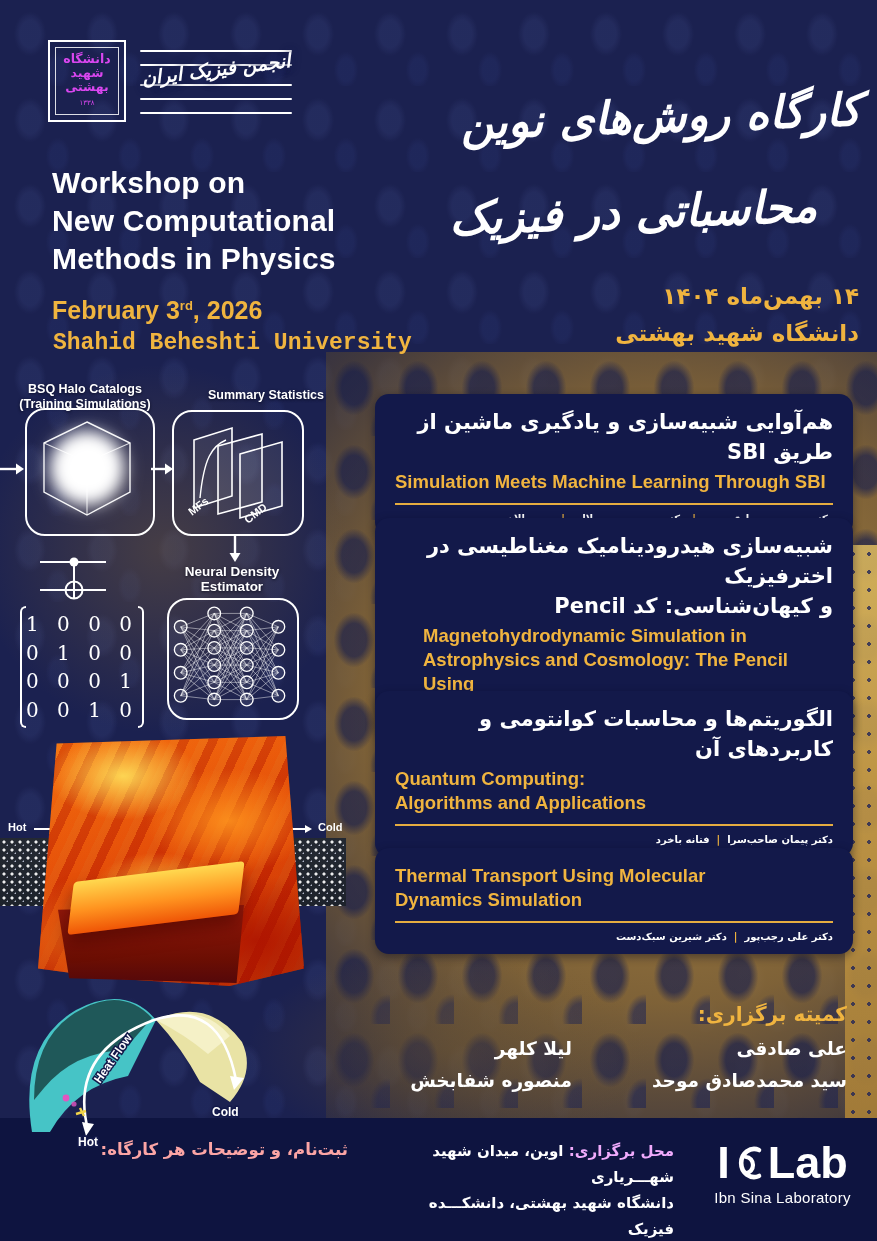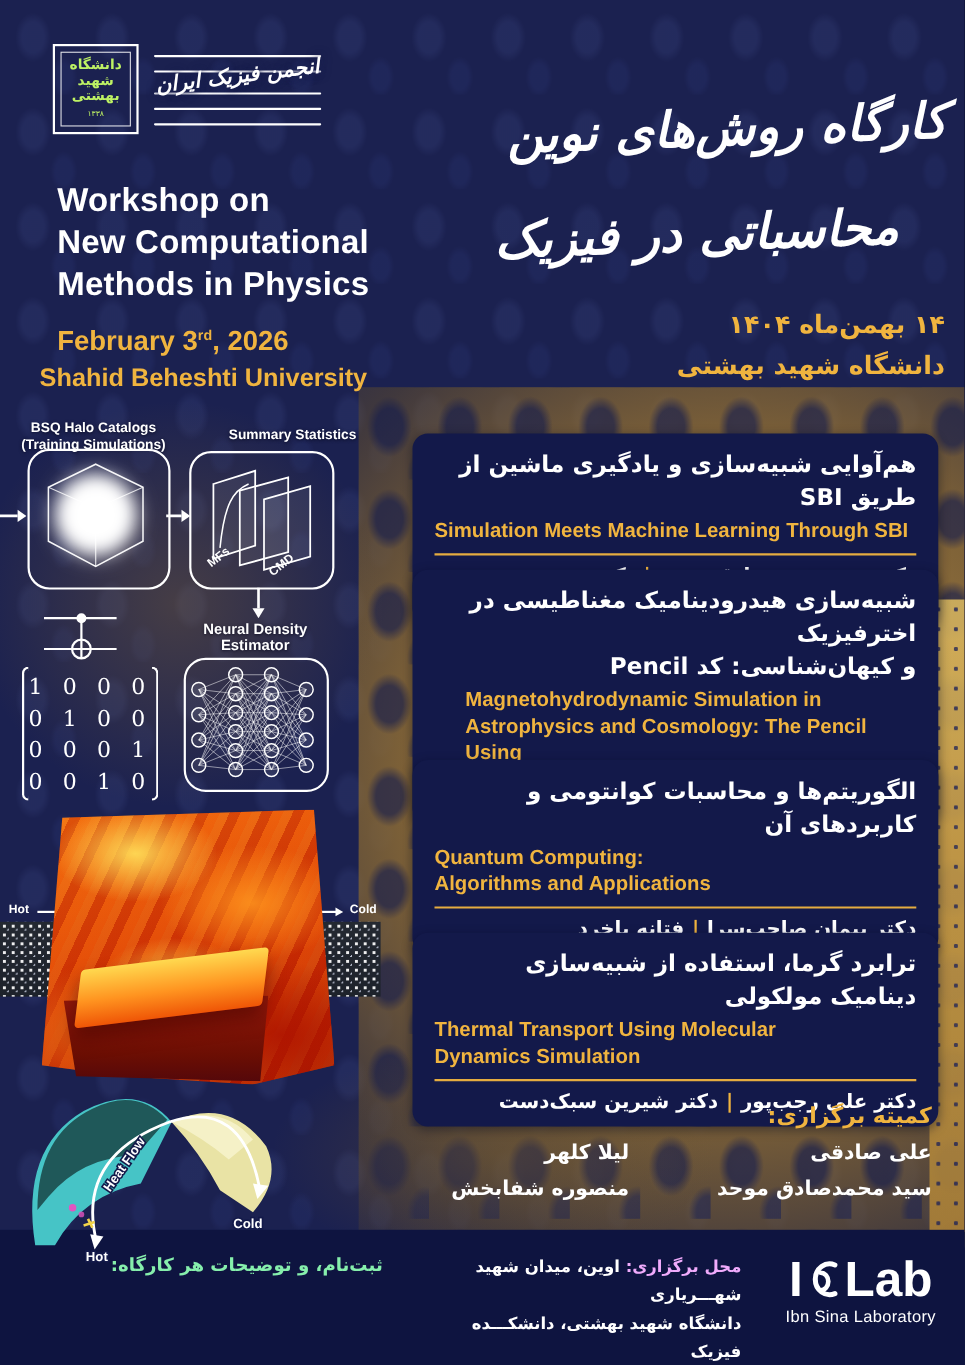--- a/index.html
+++ b/index.html
@@ -28,7 +28,7 @@
   .sbu-logo{position:absolute;left:48px;top:40px;width:74px;height:78px;z-index:2;
     border:2px solid #fff;display:flex;flex-direction:column;align-items:center;justify-content:center;}
   .sbu-inner{border:1px solid rgba(255,255,255,.85);width:62px;height:66px;display:flex;flex-direction:column;
-    align-items:center;justify-content:center;color:#bef264;font-weight:700;font-size:12.5px;line-height:14px;text-align:center;}
+    align-items:center;justify-content:center;color:#d946ef;font-weight:700;font-size:12.5px;line-height:14px;text-align:center;}
   .sbu-year{font-size:7px;font-weight:400;margin-top:2px;letter-spacing:1px;}
   .psi-logo{position:absolute;left:138px;top:36px;width:156px;height:88px;z-index:2;color:#fff;}
   .psi-line{position:absolute;left:2px;right:2px;height:1.6px;background:#fff;border-radius:1px;}

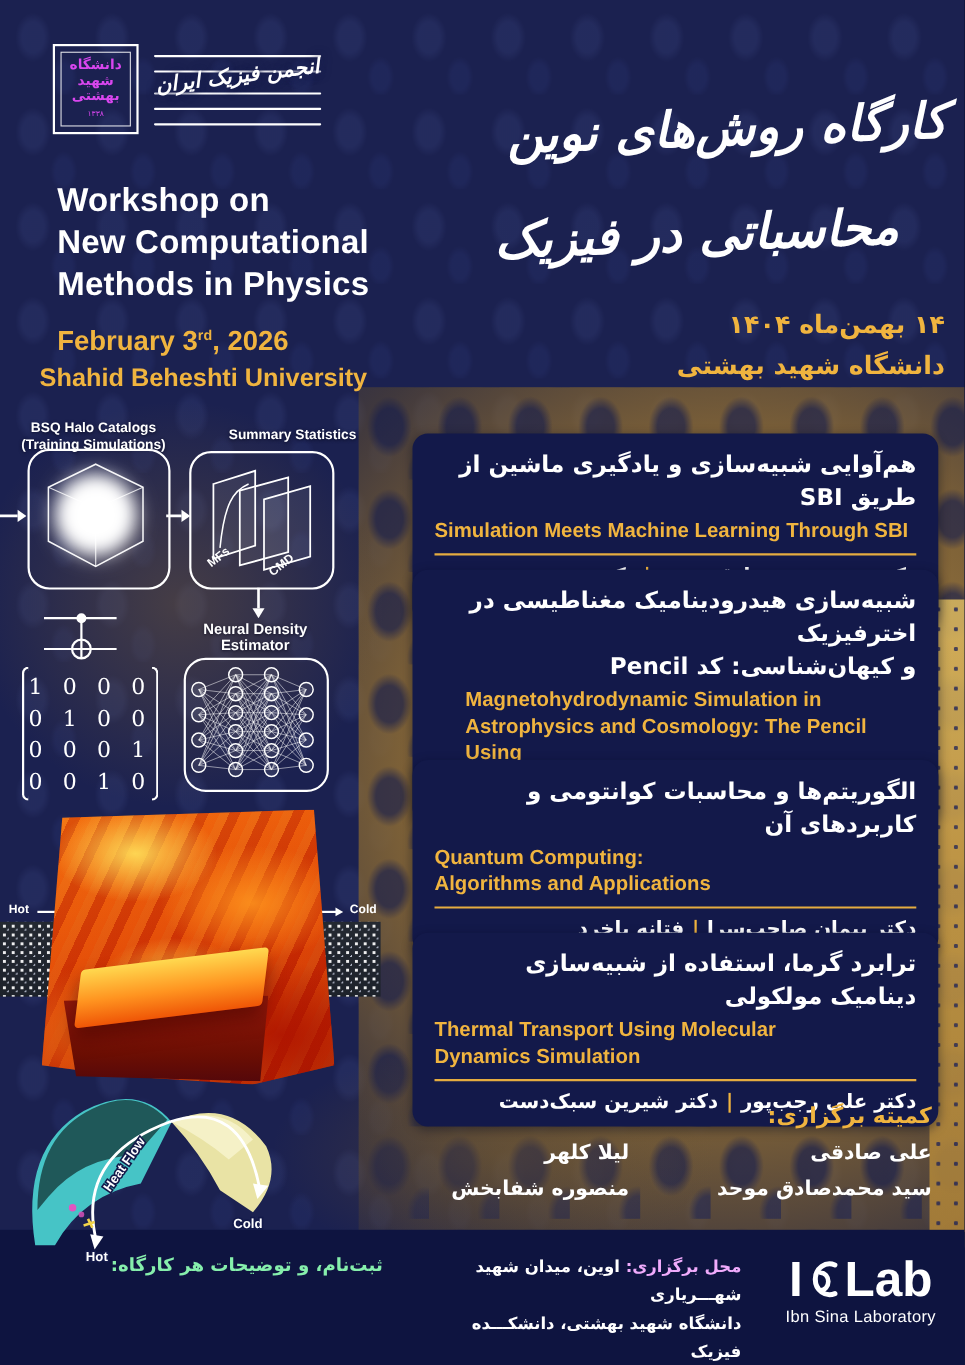--- a/index.html
+++ b/index.html
@@ -48,7 +48,7 @@
   .date-en{position:absolute;left:52px;top:296px;z-index:2;color:#F0B43F;font-family:"Liberation Sans",sans-serif;
     font-weight:700;font-size:25px;}
   .date-en sup{font-size:13px;}
-  .venue-en{position:absolute;left:36px;top:330px;z-index:2;color:#F0B43F;font-family:Liberation Sans, sans-serif;
+  .venue-en{position:absolute;left:53px;top:330px;z-index:2;color:#F0B43F;font-family:Liberation Mono, monospace;
     font-weight:700;font-size:23px;}
 
   

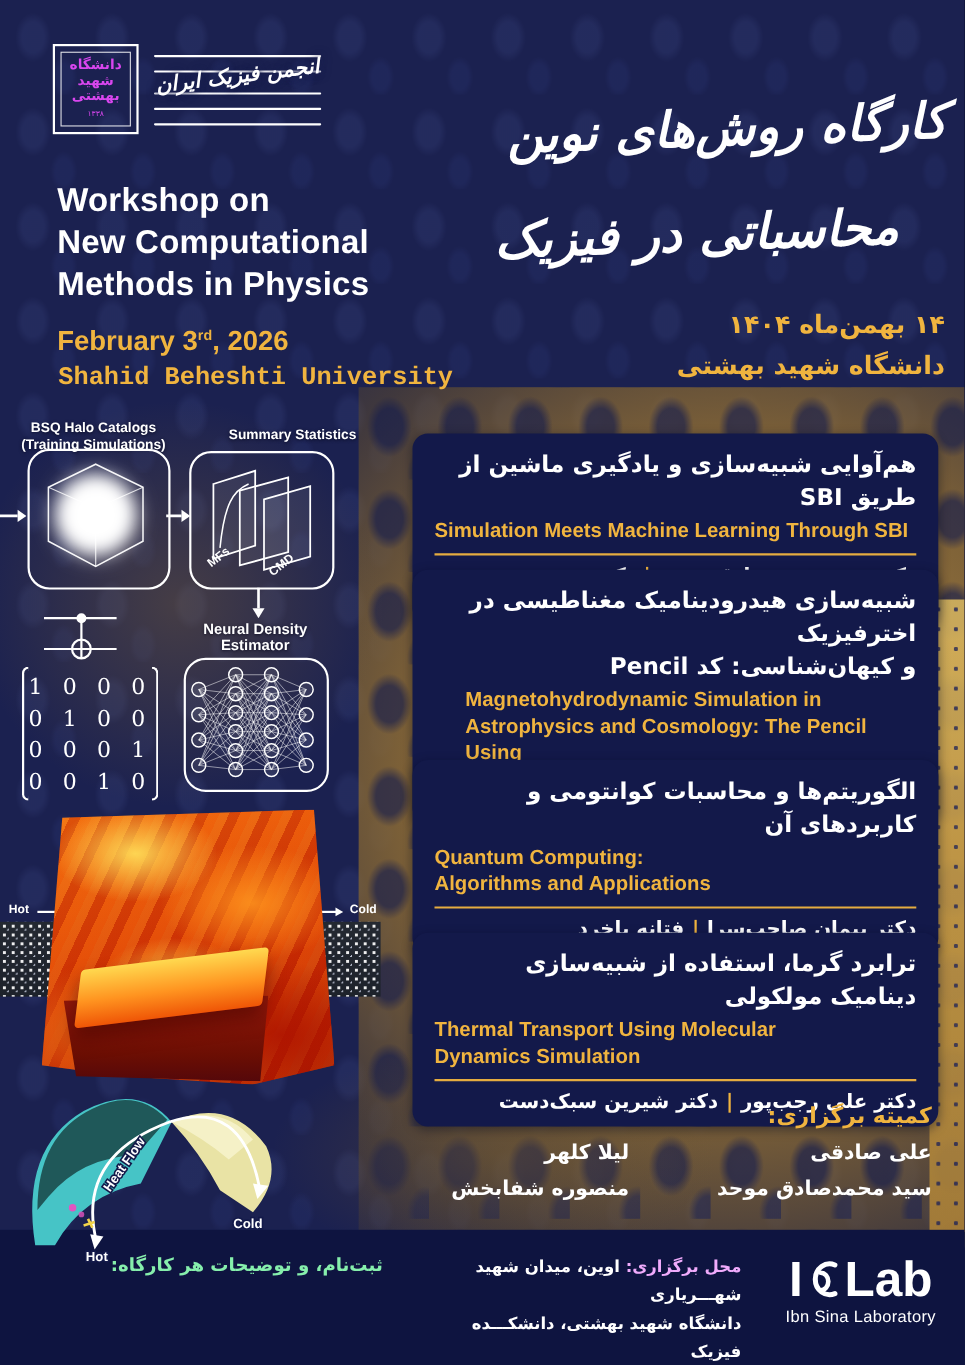--- a/index.html
+++ b/index.html
@@ -102,7 +102,7 @@
   .card .en{direction:ltr;text-align:left;color:#F0B43F;font-family:"Liberation Sans",sans-serif;
     font-weight:700;font-size:18.5px;line-height:24px;margin-top:3px;}
   .card .divider{border:none;border-top:2px solid rgba(240,180,63,.95);margin:9px 0 8px 0;}
-  .card .speakers{direction:rtl;color:#fff;font-weight:700;font-size:18px;}
+  .card .speakers{direction:rtl;color:#fff;font-weight:700;font-size:10px;}
   .card .speakers .sep{color:#F0B43F;padding:0 7px;font-weight:700;}
 
   

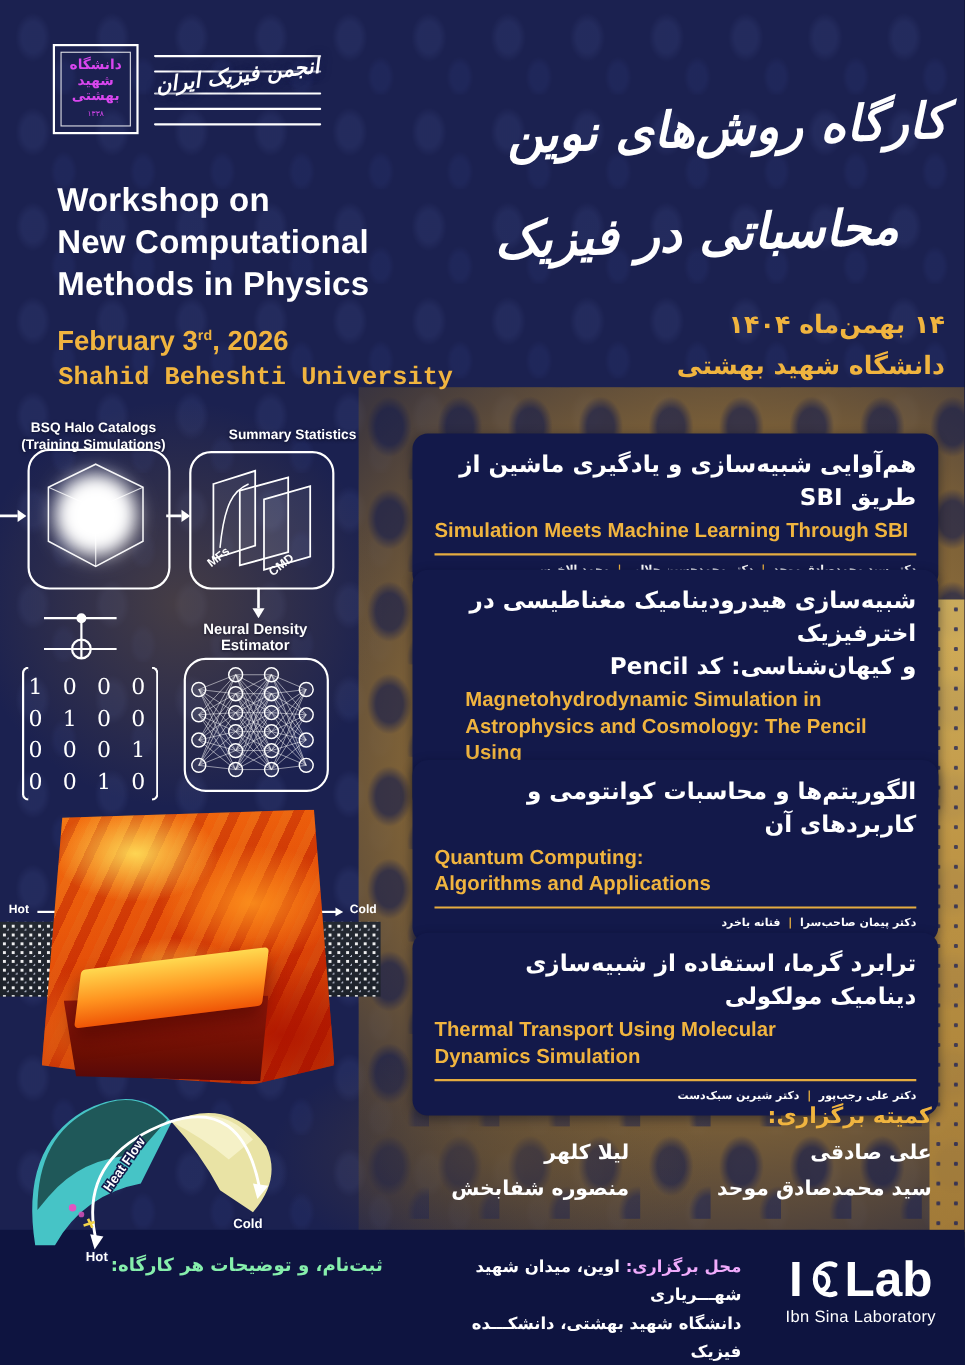--- a/index.html
+++ b/index.html
@@ -399,7 +399,6 @@
   </div>
 
   <div class="card" style="top:848px;">
-    <div class="fa">ترابرد گرما، استفاده از شبیه‌سازی دینامیک مولکولی</div>
     <div class="en">
       <div>Thermal Transport Using Molecular</div>
       <div>Dynamics Simulation</div>

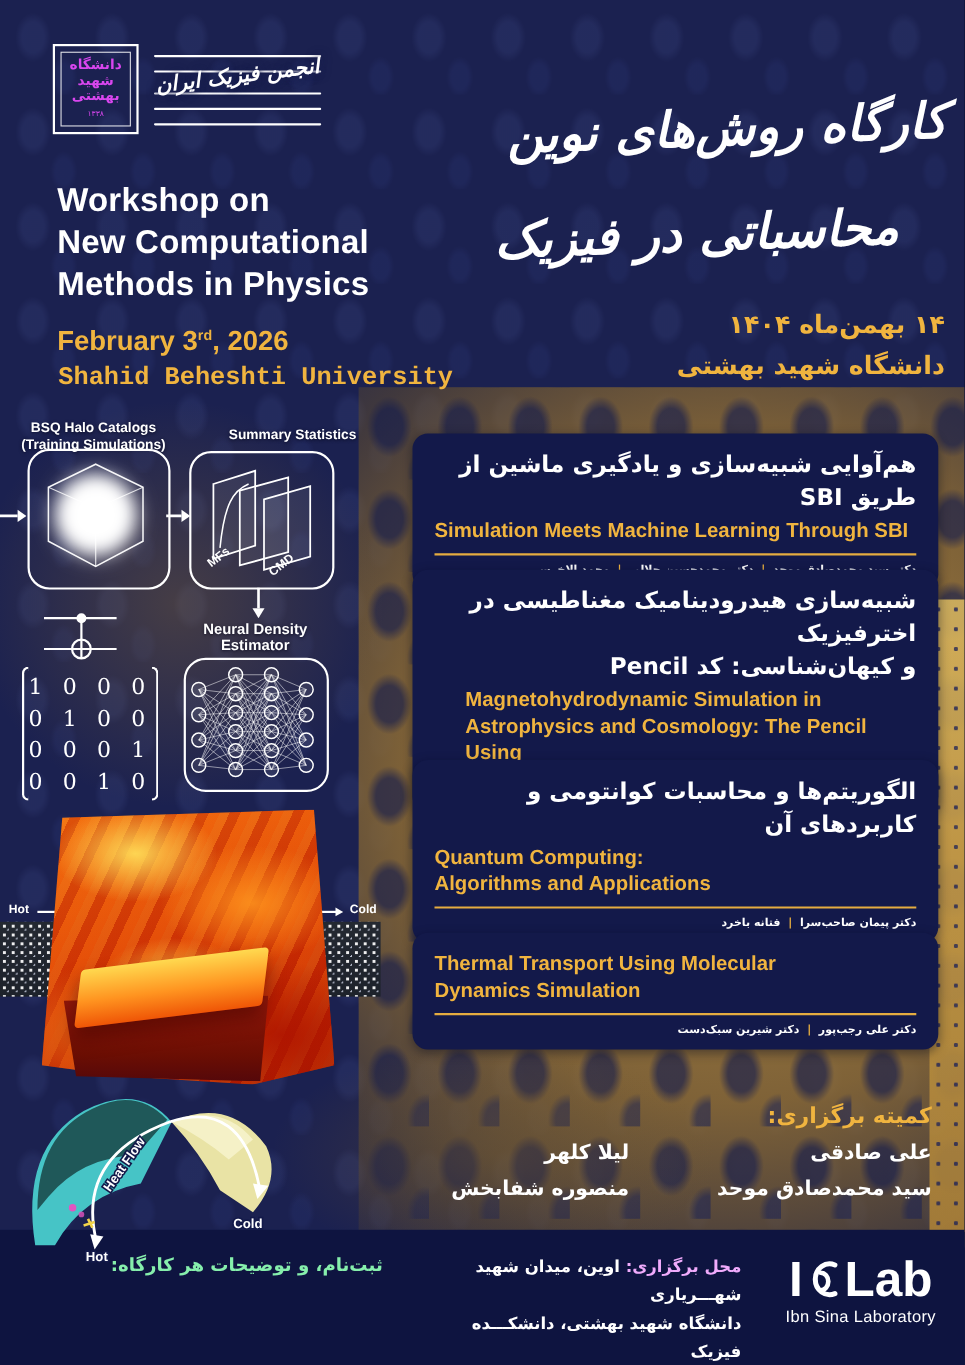--- a/index.html
+++ b/index.html
@@ -115,7 +115,7 @@
   
   .footer{position:absolute;left:0;top:1118px;width:877px;height:123px;z-index:2;background:#0E1440;}
   .f-left{position:absolute;left:48px;top:1140px;width:300px;z-index:4;}
-  .f-reg{direction:rtl;text-align:right;color:#86efac;font-weight:700;font-size:16.5px;padding-left:4px;}
+  .f-reg{direction:rtl;text-align:right;color:#fca5a5;font-weight:700;font-size:16.5px;padding-left:4px;}
   .f-url{color:#fff;font-family:"Liberation Sans",sans-serif;font-weight:700;font-size:33px;letter-spacing:1px;margin-top:6px;cursor:pointer;}
   .f-mid{position:absolute;left:378px;top:1138px;width:296px;z-index:4;direction:rtl;text-align:right;
     color:#fff;font-weight:700;font-size:15px;line-height:26px;}

